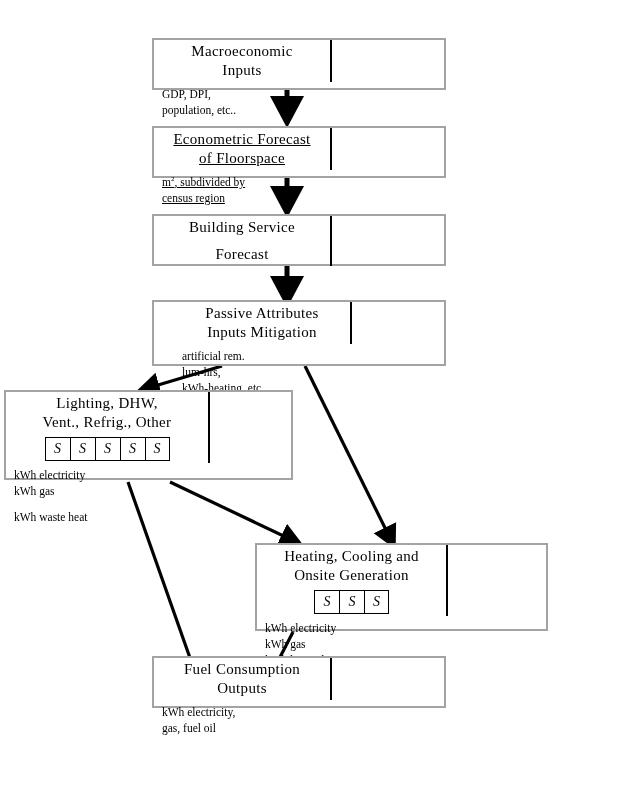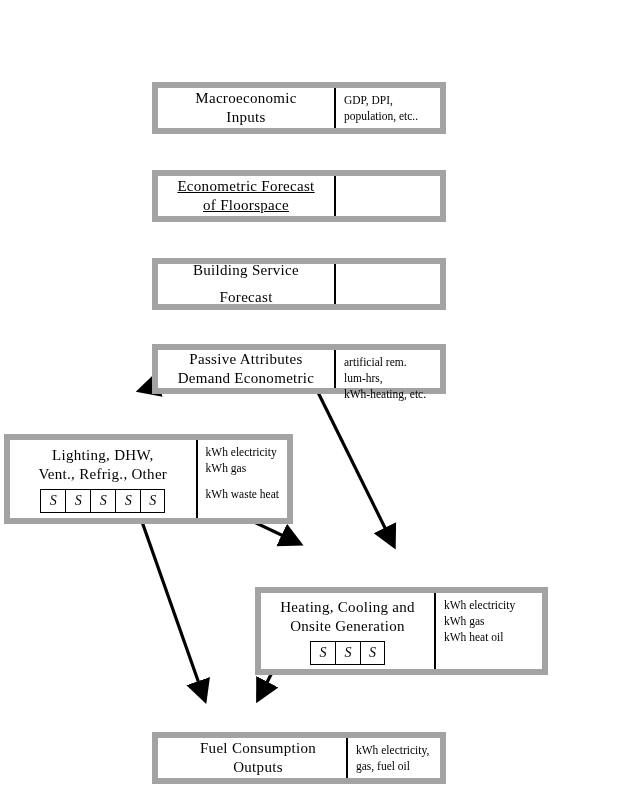--- a/index.html
+++ b/index.html
@@ -26,12 +26,11 @@
   .node {
     position: absolute;
     box-sizing: border-box;
-    border: 6px solid #a3a3a3;
+    border: 2px solid #a3a3a3;
     background: #ffffff;
     display: flex;
-    flex-direction: row;
+    flex-direction: column;
     z-index: 3;
-    margin-top: 44px;
   }
   .node .left {
     box-sizing: border-box;

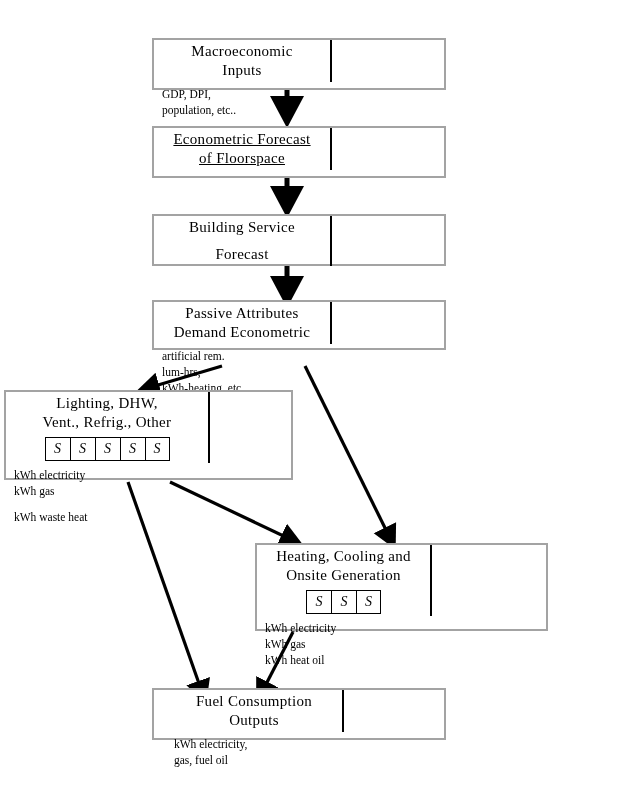--- a/index.html
+++ b/index.html
@@ -139,6 +139,10 @@
       <div class="title-line">Econometric Forecast</div>
       <div class="title-line">of Floorspace</div>
     </div>
+    <div class="right">
+      <div class="note-line"><span>m</span><sup>2</sup><span>, subdivided by</span></div>
+      <div class="note-line">census region</div>
+    </div>
   </div>
 
   <div class="node" style="left:152px; top:214px; width:294px; height:52px;">

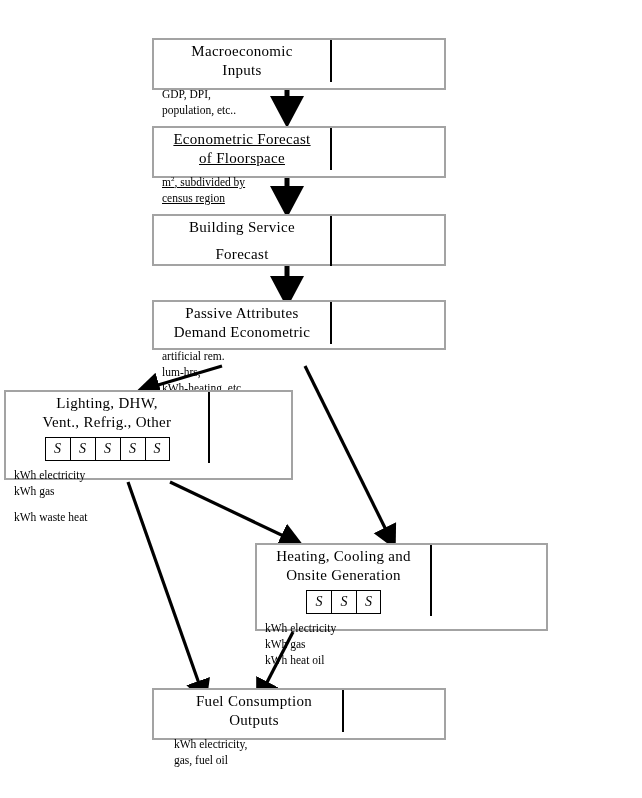--- a/index.html
+++ b/index.html
@@ -152,7 +152,7 @@
     </div>
   </div>
 
-  <div class="node" style="left:152px; top:300px; width:294px; height:50px;">
+  <div class="node" style="left:152px; top:300px; width:294px; height:66px;padding-left:20px;">
     <div class="left" style="width:178px;">
       <div class="title-line">Passive Attributes</div>
       <div class="title-line">Demand Econometric</div>

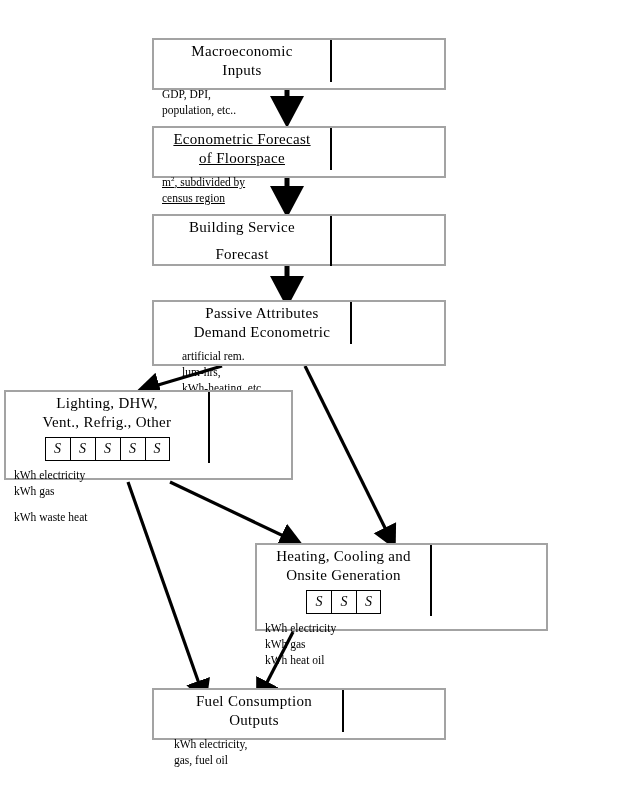--- a/index.html
+++ b/index.html
@@ -155,7 +155,7 @@
   <div class="node" style="left:152px; top:300px; width:294px; height:66px;padding-left:20px;">
     <div class="left" style="width:178px;">
       <div class="title-line">Passive Attributes</div>
-      <div class="title-line">Demand Econometric</div>
+      <div class="title-line">Inputs Mitigation</div>
     </div>
     <div class="right">
       <div class="note-line">artificial rem.</div>

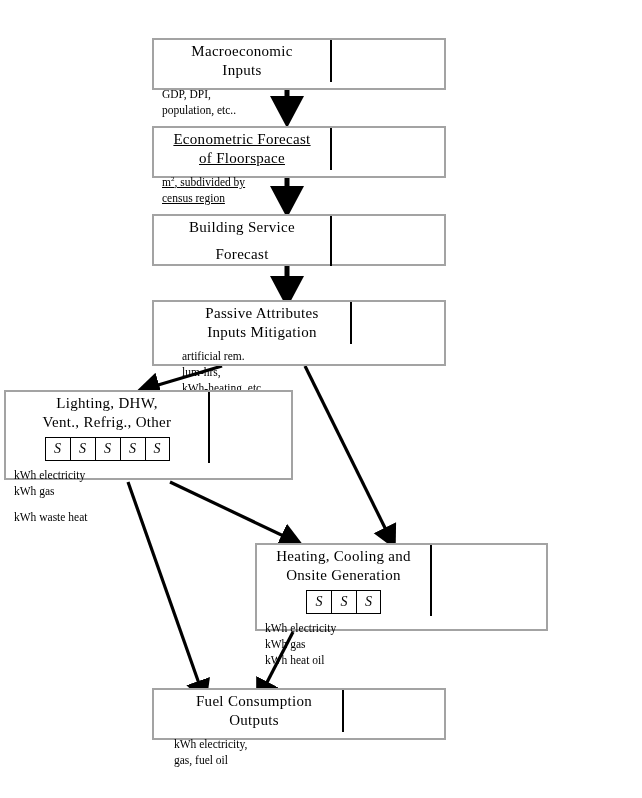--- a/index.html
+++ b/index.html
@@ -185,7 +185,7 @@
   </div>
 
   <div class="node" style="left:255px; top:543px; width:293px; height:88px;">
-    <div class="left" style="width:175px;">
+    <div class="left" style="width:191px;">
       <div class="title-line">Heating, Cooling and</div>
       <div class="title-line">Onsite Generation</div>
       <div class="s-row">

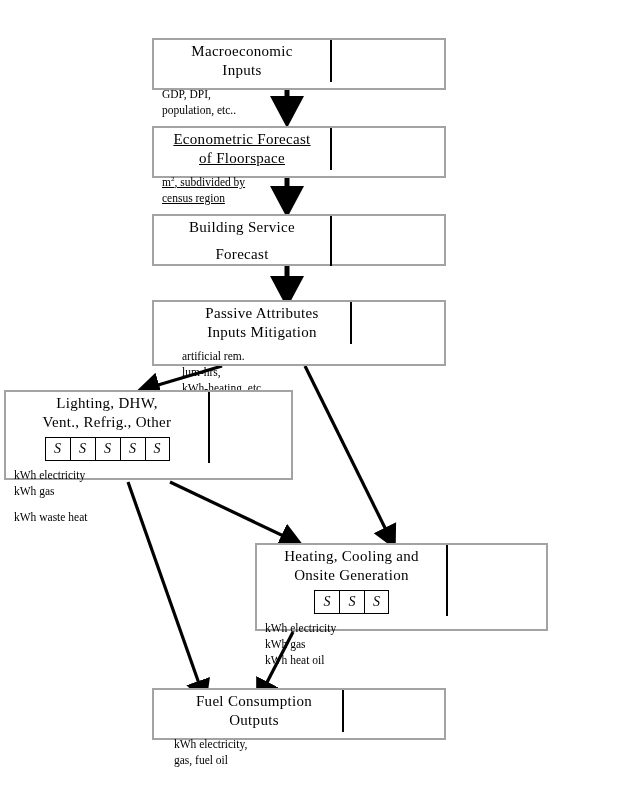--- a/index.html
+++ b/index.html
@@ -201,7 +201,7 @@
     </div>
   </div>
 
-  <div class="node" style="left:152px; top:688px; width:294px; height:52px;padding-left:12px;">
+  <div class="node" style="left:152px; top:656px; width:294px; height:52px;">
     <div class="left" style="width:178px;">
       <div class="title-line">Fuel Consumption</div>
       <div class="title-line">Outputs</div>

